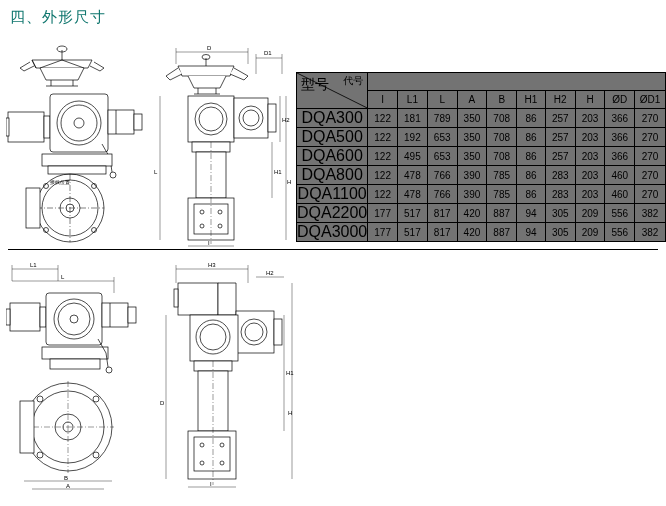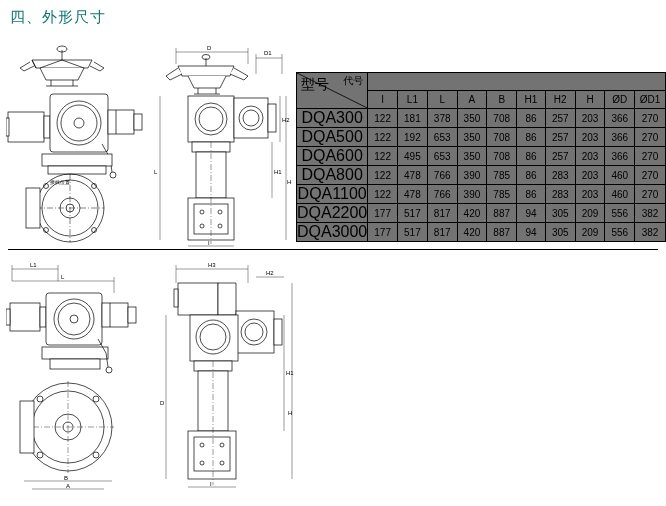--- a/index.html
+++ b/index.html
@@ -266,7 +266,7 @@
         <td class="model-col">DQA300</td>
         <td>122</td>
         <td>181</td>
-        <td>378</td>
+        <td>789</td>
         <td>350</td>
         <td>708</td>
         <td>86</td>

